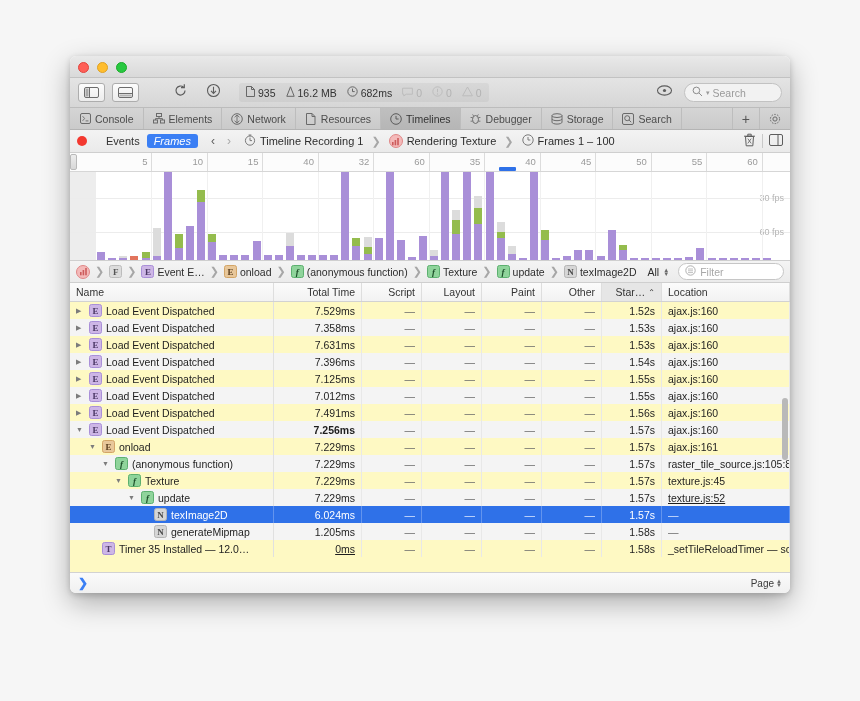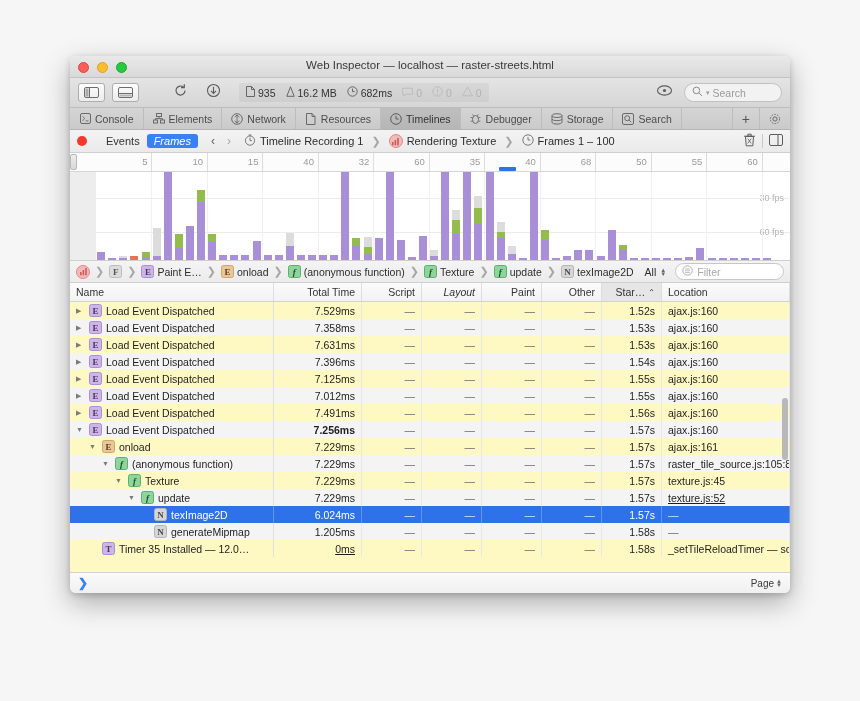--- a/index.html
+++ b/index.html
@@ -222,7 +222,6 @@
       <div class="light yellow"></div>
       <div class="light green"></div>
     </div>
-    <div class="title-text">Web Inspector — localhost — raster-streets.html</div>
   </div>
 
   <div class="toolbar">

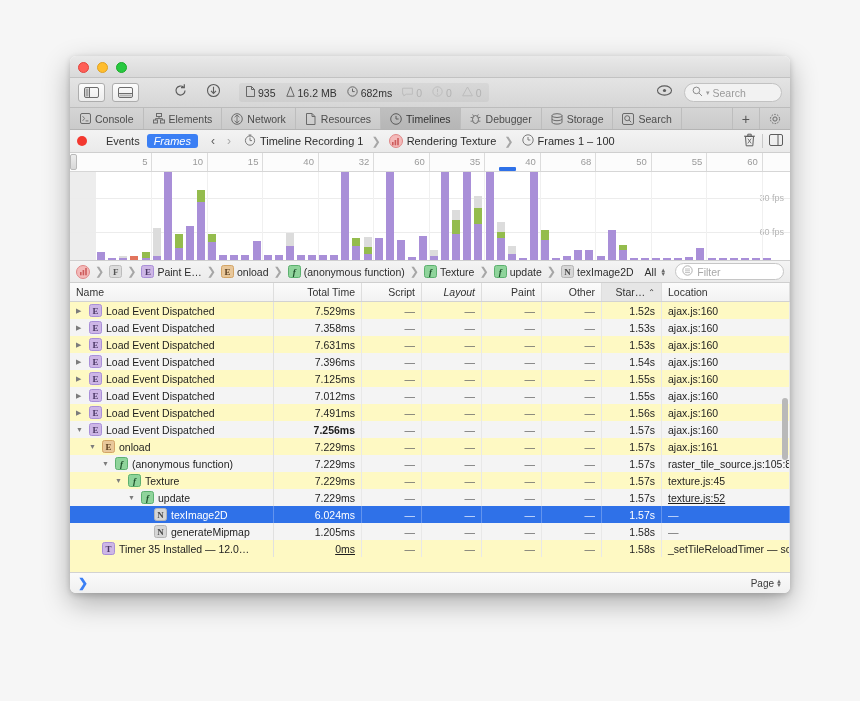--- a/index.html
+++ b/index.html
@@ -515,7 +515,7 @@
         <div class="rtick" style="left: 469.871px;"></div>
         <div class="rlabel" style="left: 469.871px;">40</div>
         <div class="rtick" style="left: 525.355px;"></div>
-        <div class="rlabel" style="left: 525.355px;">68</div>
+        <div class="rlabel" style="left: 525.355px;">45</div>
         <div class="rtick" style="left: 580.839px;"></div>
         <div class="rlabel" style="left: 580.839px;">50</div>
         <div class="rtick" style="left: 636.323px;"></div>

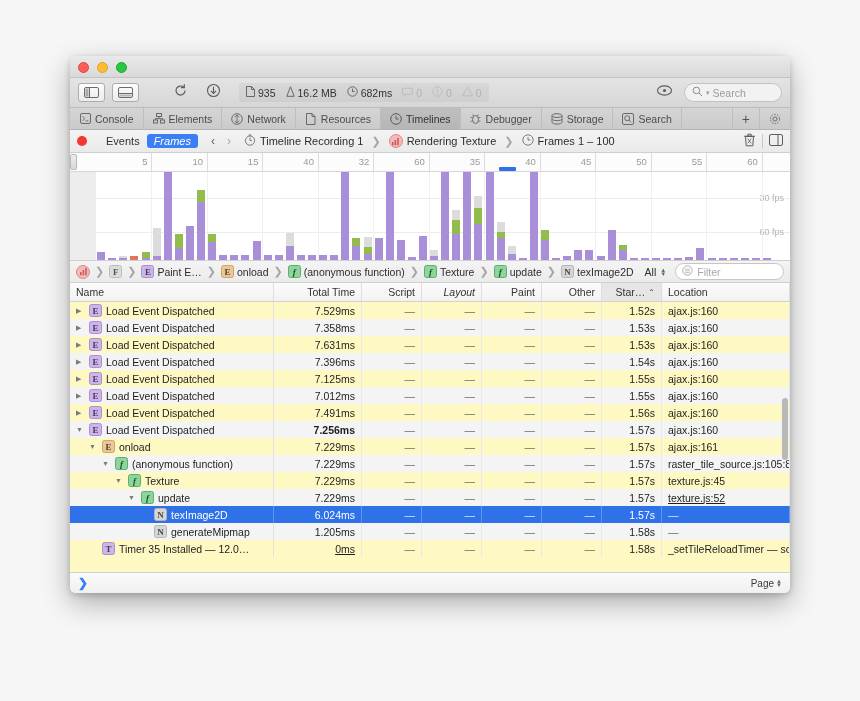--- a/index.html
+++ b/index.html
@@ -760,7 +760,7 @@
     <span class="chip Fg">F</span>
     <span class="crumb-sep">❯</span>
     <span class="chip E">E</span>
-    <span>Paint E…</span>
+    <span>Event E…</span>
     <span class="crumb-sep">❯</span>
     <span class="chip Eo">E</span>
     <span>onload</span>

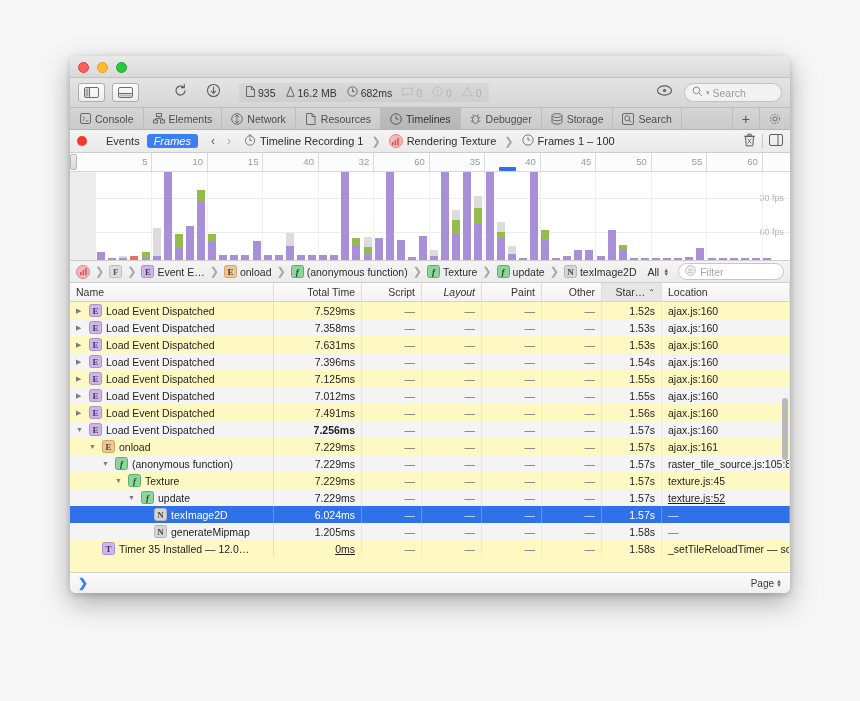--- a/index.html
+++ b/index.html
@@ -806,7 +806,7 @@
         <div class="th num" style="width: 60px; flex: 0 0 auto;">
           <span>Script</span>
         </div>
-        <div class="th num" style="width: 60px; flex: 0 0 auto; font-style: italic;">
+        <div class="th num" style="width: 60px; flex: 0 0 auto;">
           <span>Layout</span>
         </div>
         <div class="th num" style="width: 60px; flex: 0 0 auto;">

